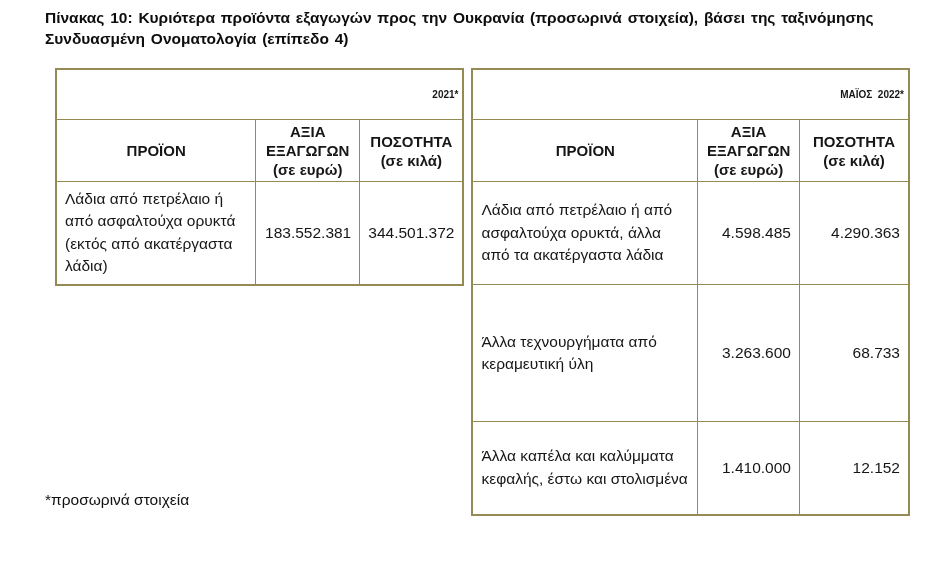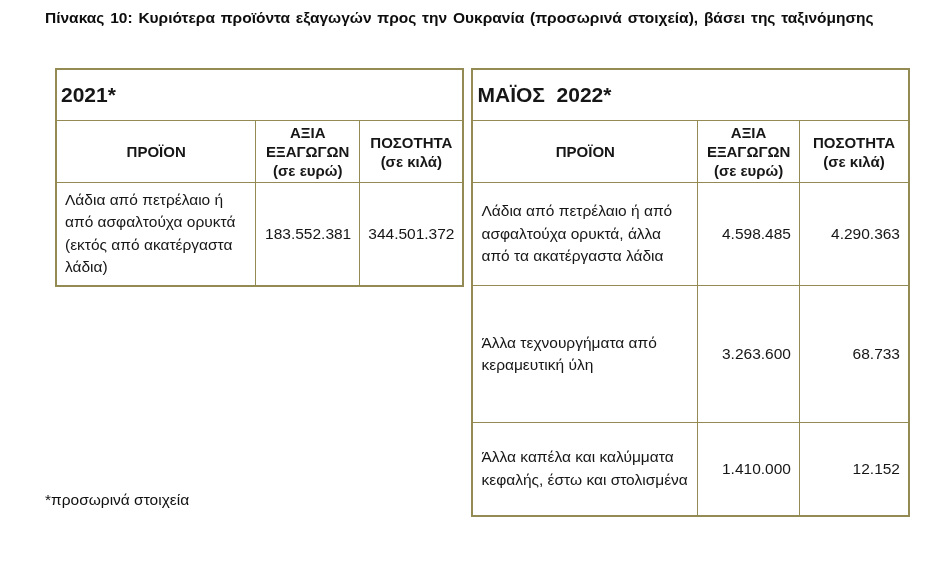--- a/index.html
+++ b/index.html
@@ -73,6 +73,7 @@
 
   <div class="doc-title">
     <div class="tl">Πίνακας 10: Κυριότερα προϊόντα εξαγωγών προς την Ουκρανία (προσωρινά στοιχεία), βάσει της ταξινόμησης</div>
+    <div class="tl">Συνδυασμένη Ονοματολογία (επίπεδο 4)</div>
   </div>
 
   <div class="tables-wrap">

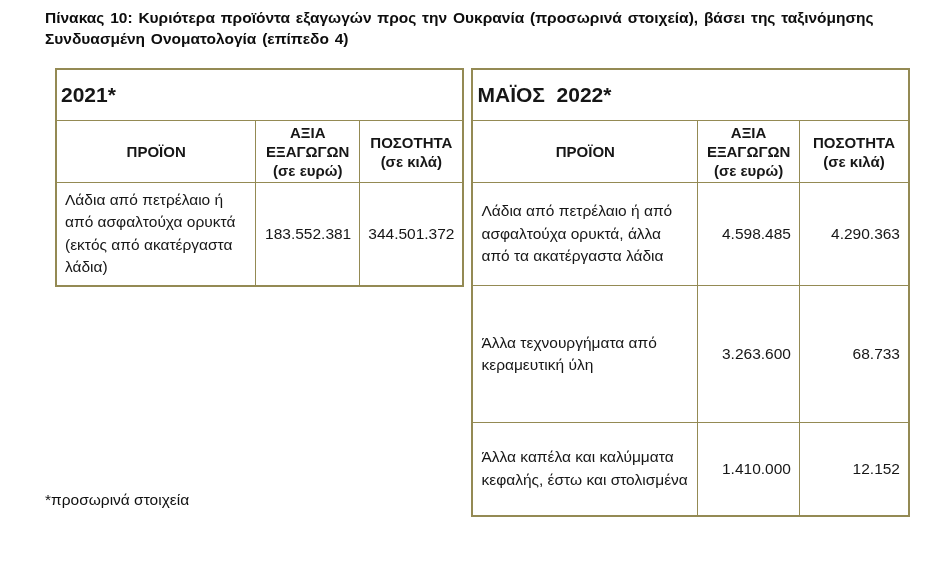--- a/index.html
+++ b/index.html
@@ -38,8 +38,8 @@
   }
   tr.r-period{height:27px;}
   tr.r-period th{
-    text-align:left;font-weight:bold;font-size:21px;
-    white-space:pre-wrap;padding:13px 4px;
+    text-align:right;font-weight:bold;font-size:10px;
+    white-space:pre-wrap;padding:19px 4px;
   }
   tr.r-cols{height:60px;}
   tr.r-cols th{

